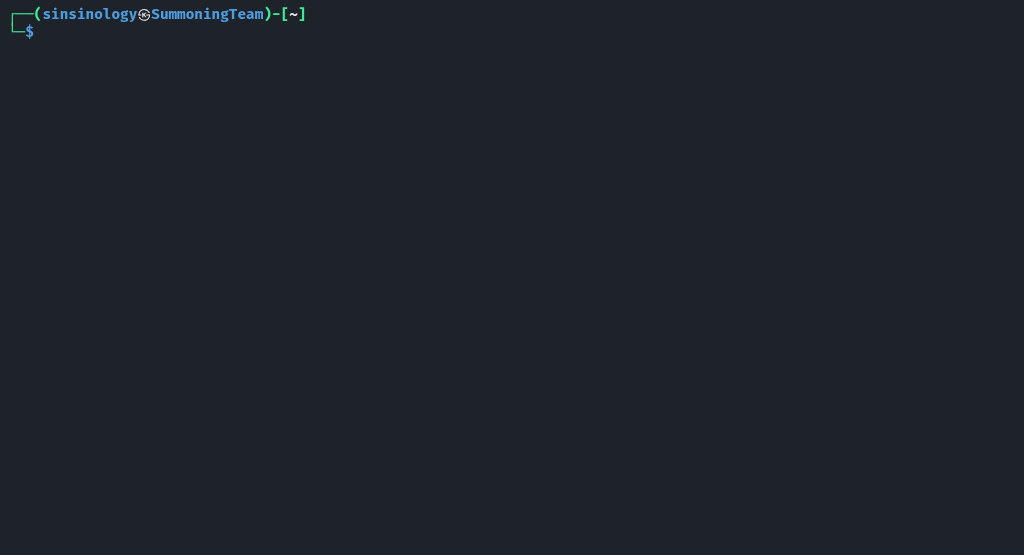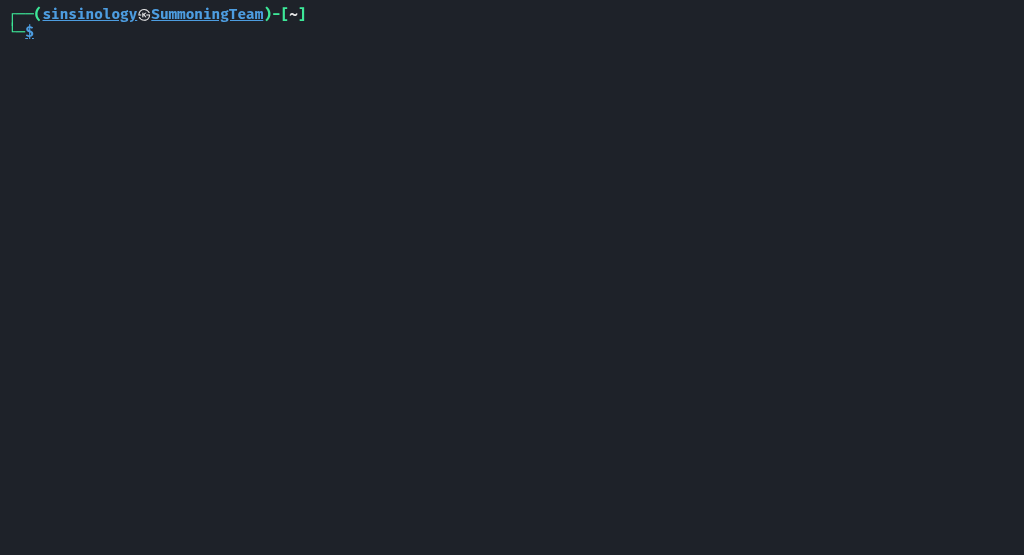--- a/index.html
+++ b/index.html
@@ -30,7 +30,6 @@
     }
     .blue {
       color: #4d9de0;
-      text-decoration: underline;
     }
     .white {
       color: #e8e8e8;

